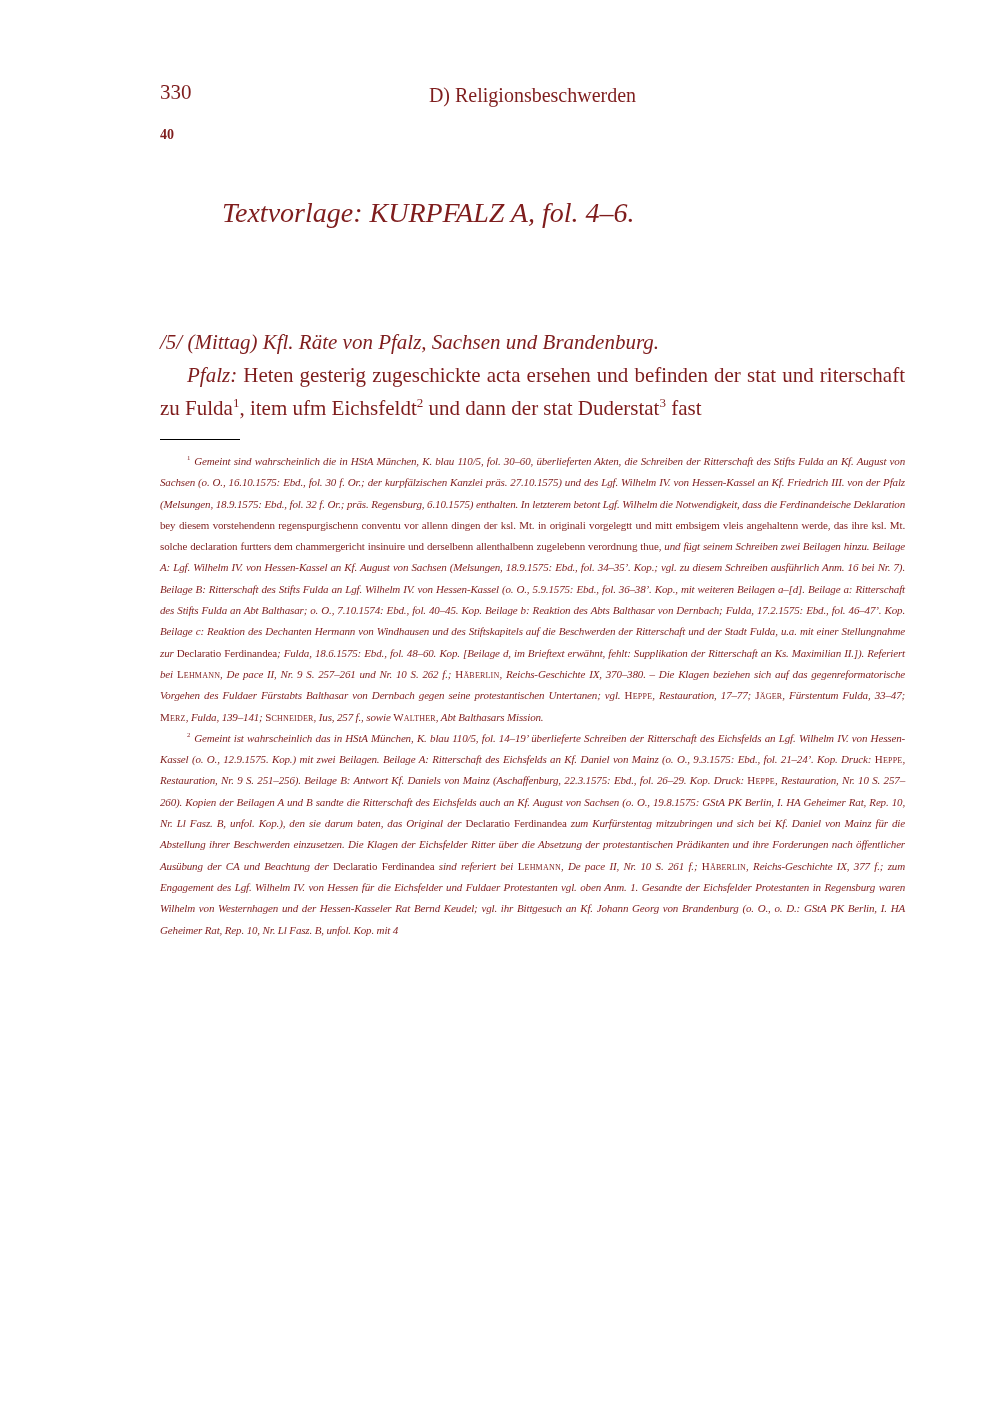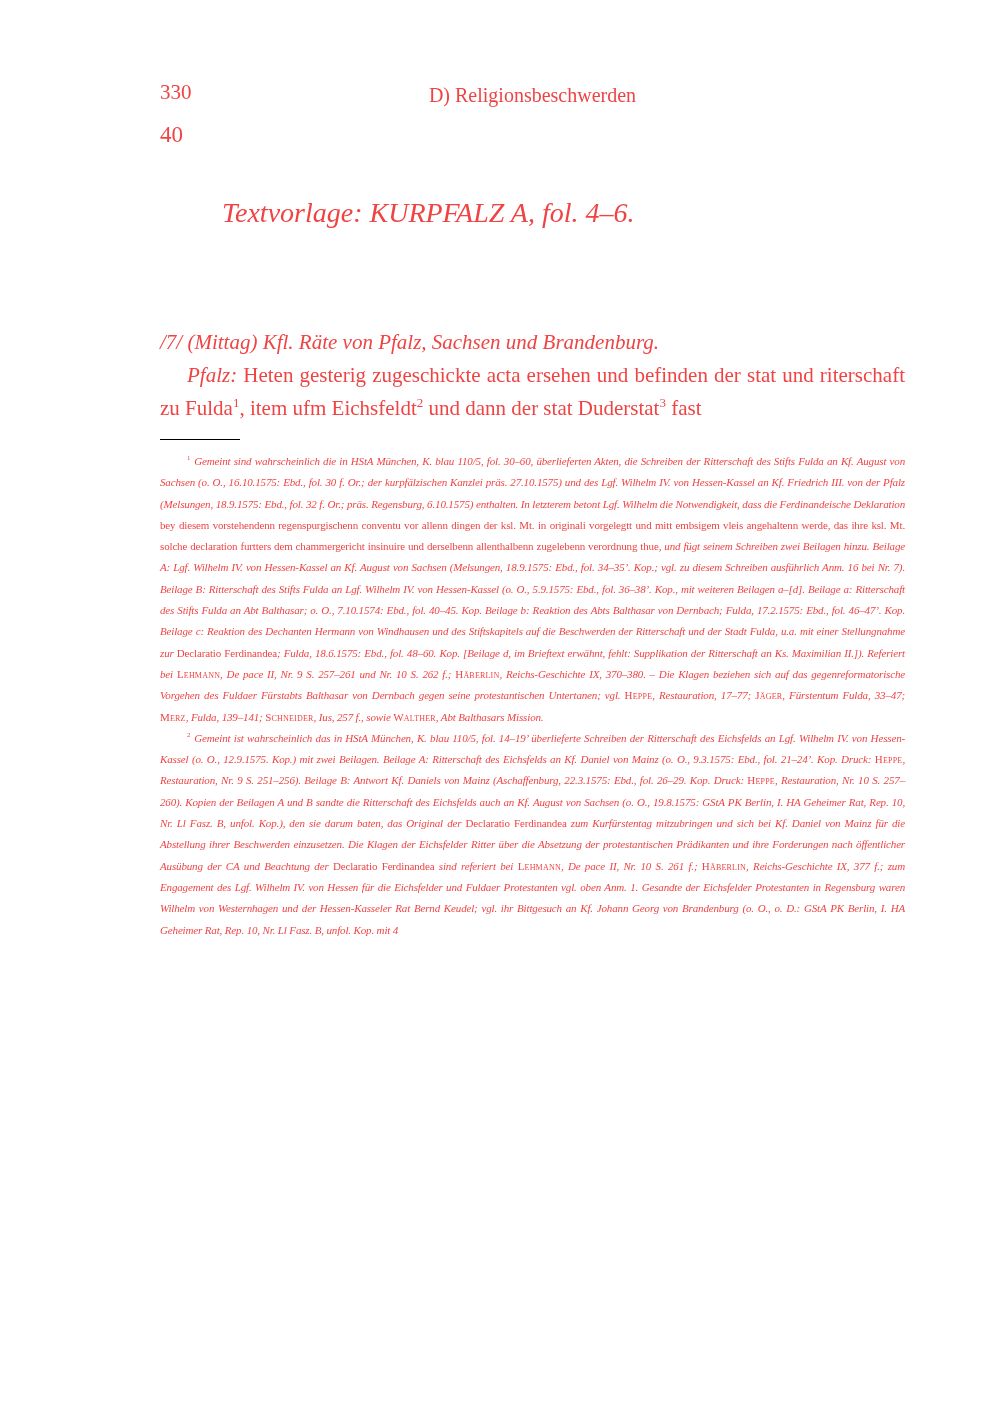--- a/index.html
+++ b/index.html
@@ -7,7 +7,7 @@
     position:relative;
     width:1004px;height:1418px;
     background:#ffffff;
-    color:#ef4444;
+    color:#7f1d1d;
     font-family:"Liberation Serif", serif;
     overflow:hidden;
   }

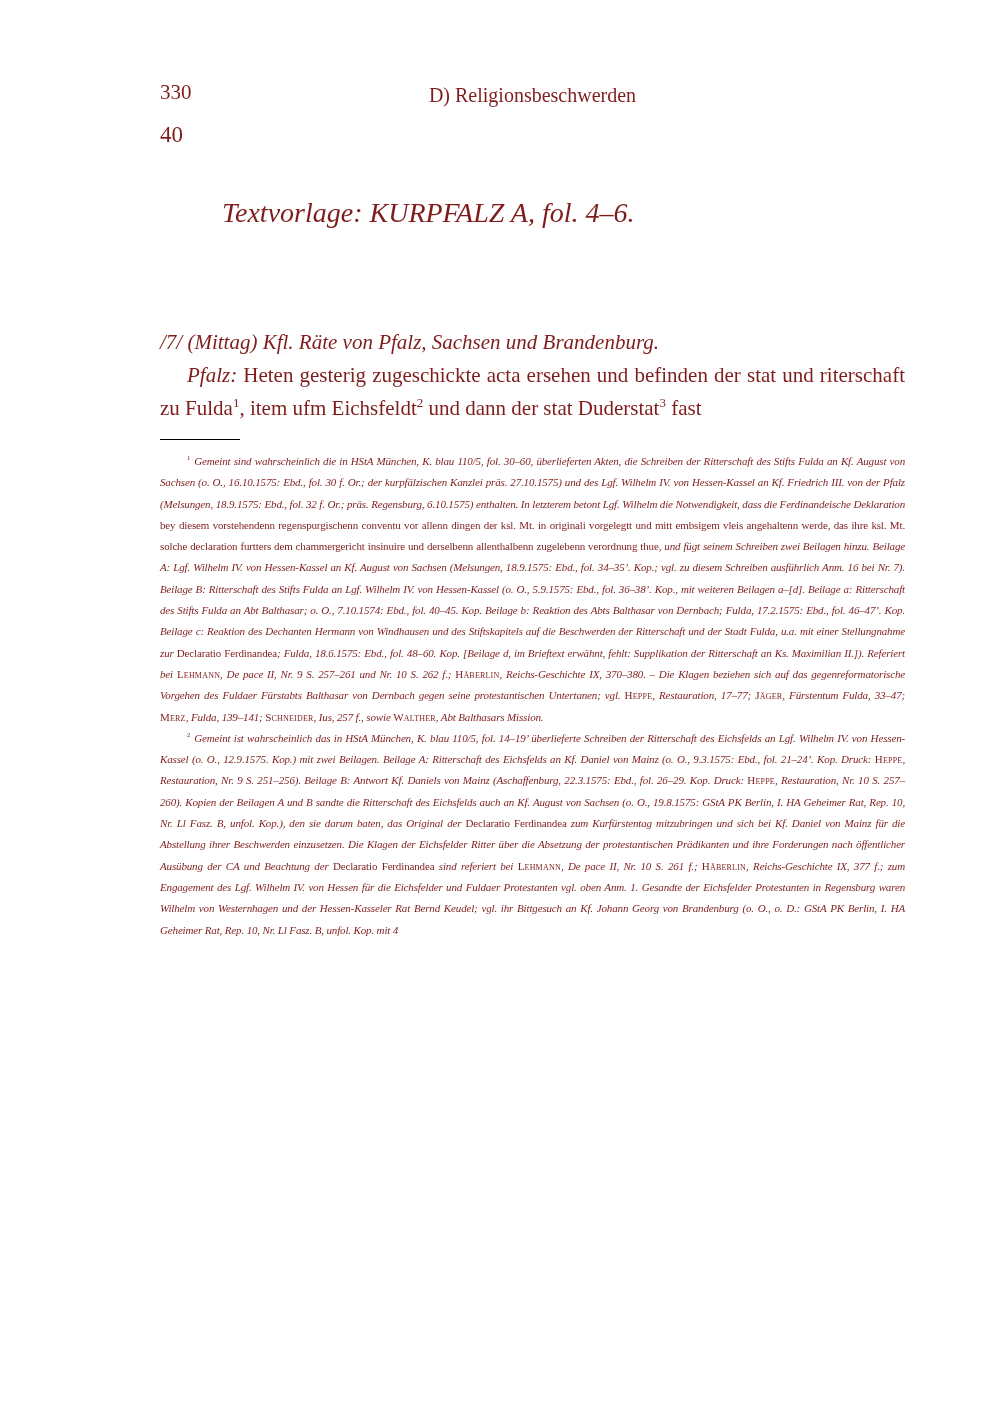--- a/index.html
+++ b/index.html
@@ -23,7 +23,7 @@
   
   .section-heading{
     position:absolute;left:160px;top:119px;width:745px;
-    display:flex;font-weight:normal;font-size:23px;line-height:31px;justify-content:space-between;
+    display:flex;font-weight:bold;font-size:14px;line-height:31px;justify-content:space-between;
   }
   .section-number{flex:0 0 62px;}
   .section-title{flex:1;}

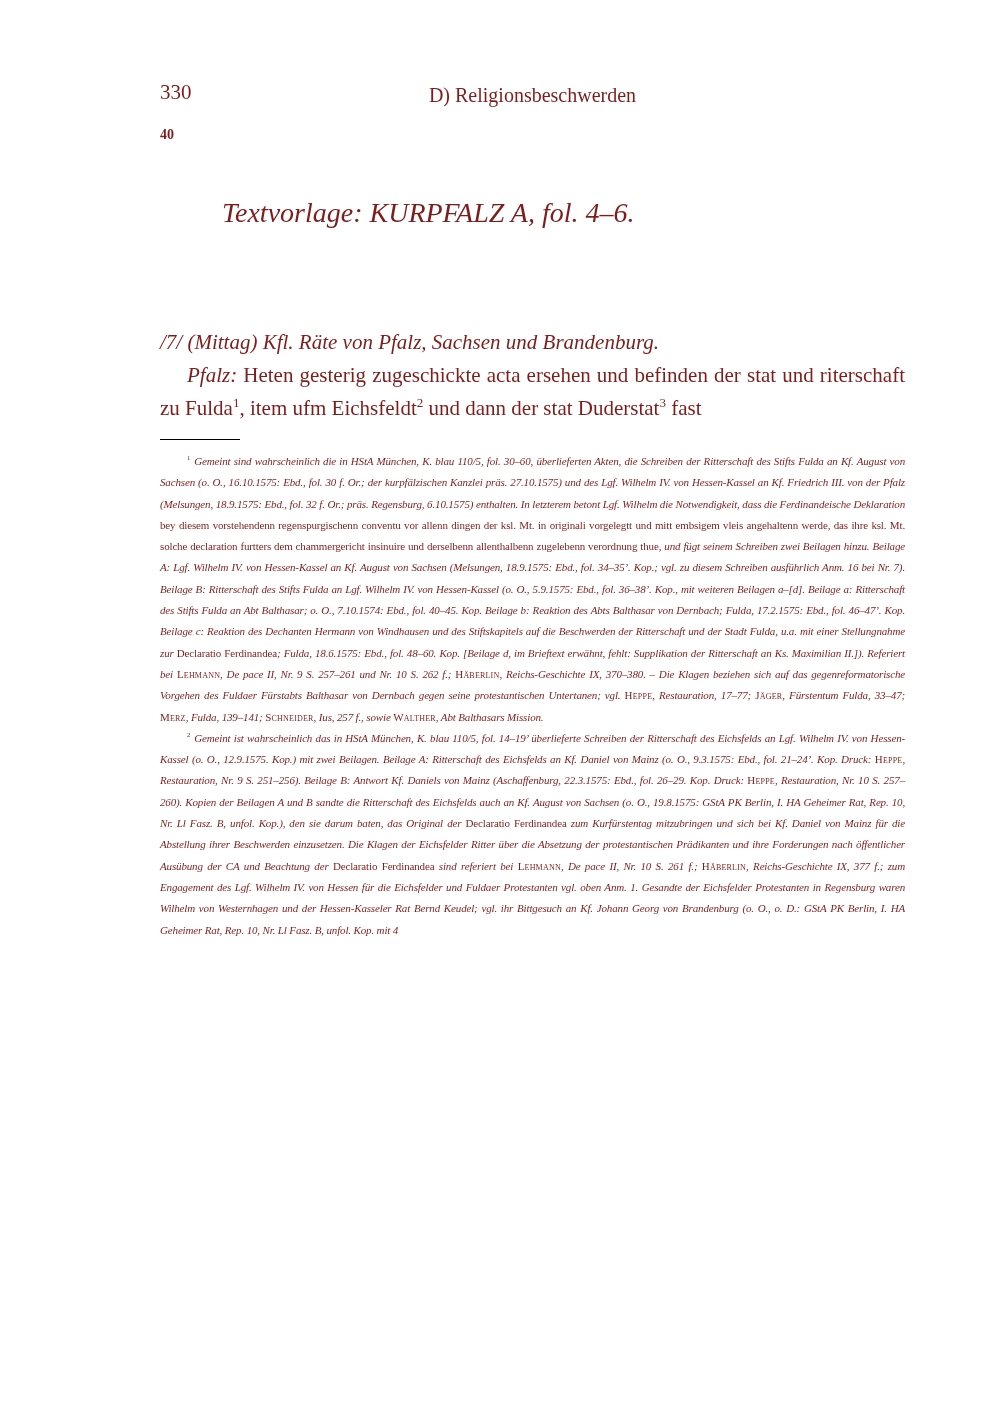--- a/index.html
+++ b/index.html
@@ -81,7 +81,7 @@
   </div>
 
   <div class="body-block">
-    <div class="body-dateline">/7/ (Mittag) Kfl. Räte von Pfalz, Sachsen und Brandenburg.</div>
+    <div class="body-dateline">/5/ (Mittag) Kfl. Räte von Pfalz, Sachsen und Brandenburg.</div>
     <div class="body-paragraph"><span class="seg-i">Pfalz:</span><span class="seg-r"> Heten gesterig zugeschickte acta ersehen und befinden der stat und riterschaft zu Fulda</span><span class="seg-sup">1</span><span class="seg-r">, item ufm Eichsfeldt</span><span class="seg-sup">2</span><span class="seg-r"> und dann der stat Duderstat</span><span class="seg-sup">3</span><span class="seg-r"> fast</span></div>
   </div>
 

